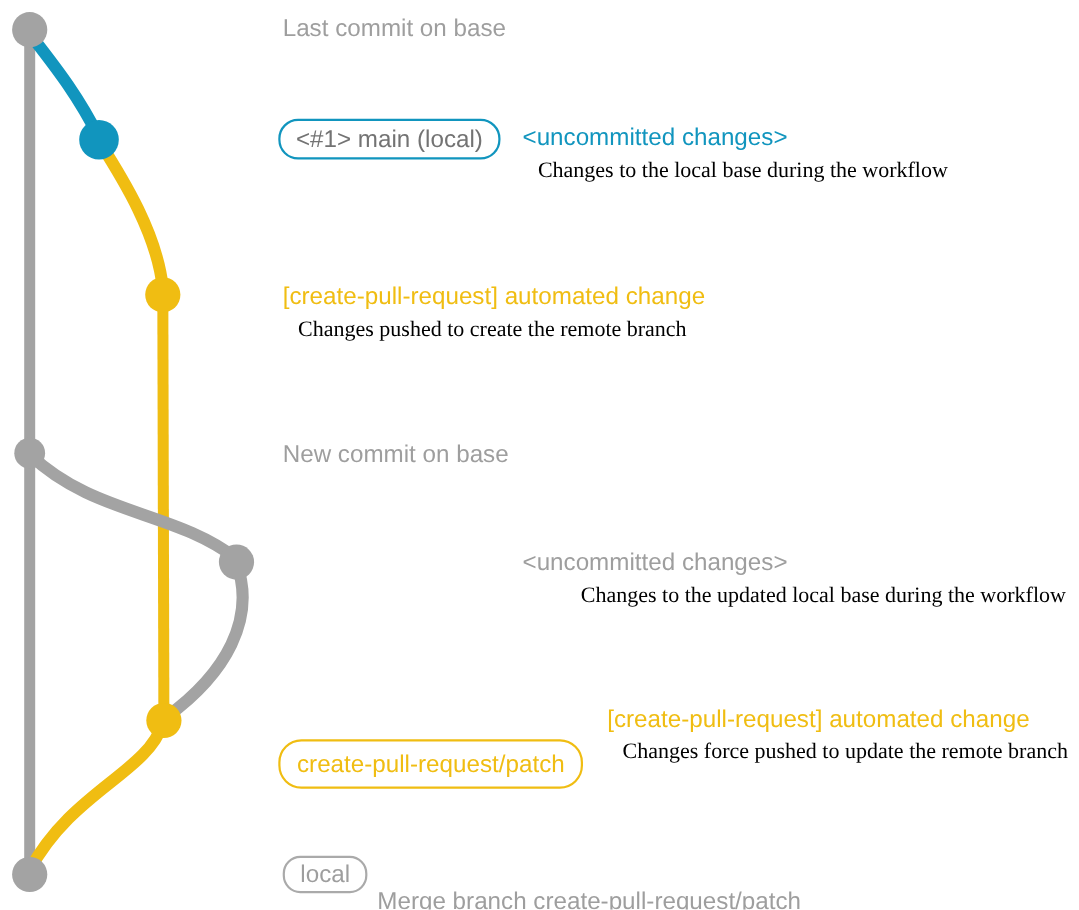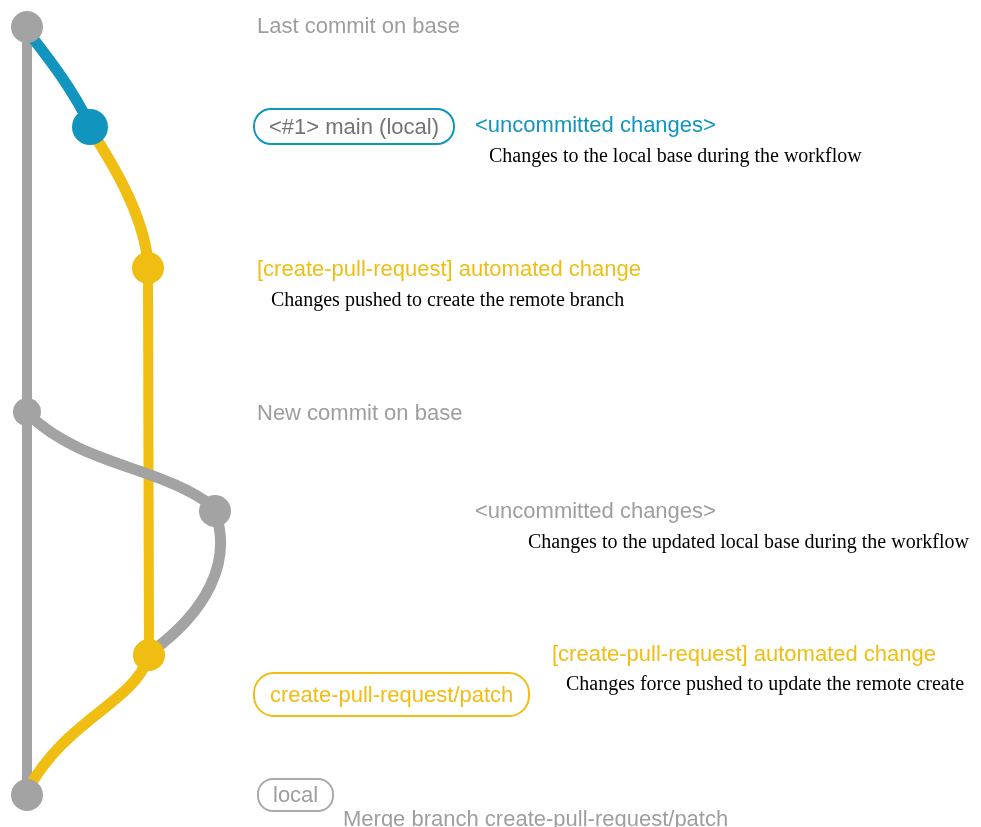--- a/index.html
+++ b/index.html
@@ -78,7 +78,7 @@
     <span class="badge badge-lg yellow">create-pull-request/patch</span>
   </div>
   <div class="abs" style="left:552px;top:641px;font-size:22px;color:#f0bd12;">[create-pull-request] automated change</div>
-  <div class="abs desc" style="left:566px;top:672px;">Changes force pushed to update the remote create</div>
+  <div class="abs desc" style="left:566px;top:672px;">Changes force pushed to update the remote branch</div>
 
   <div class="abs" style="left:257px;top:778px;">
     <span class="badge gray" style="line-height:30px;border-radius:16px;">local</span>

